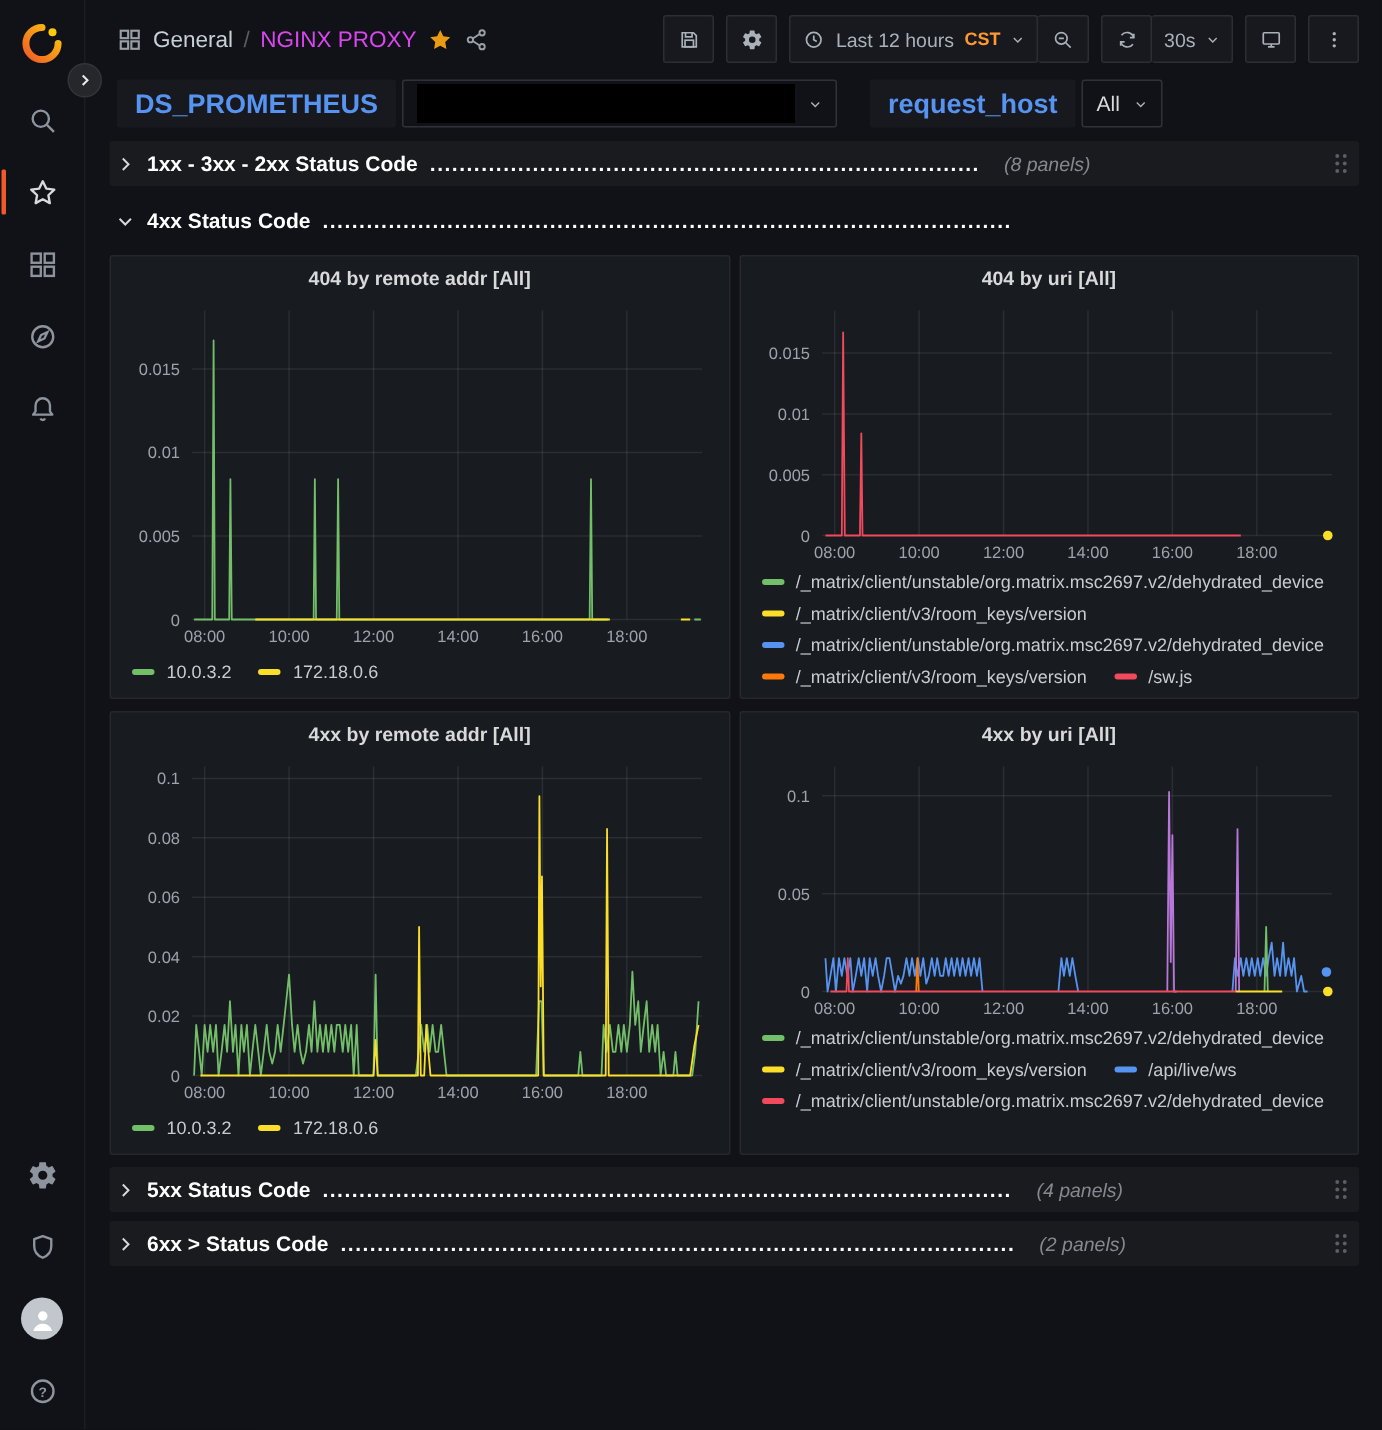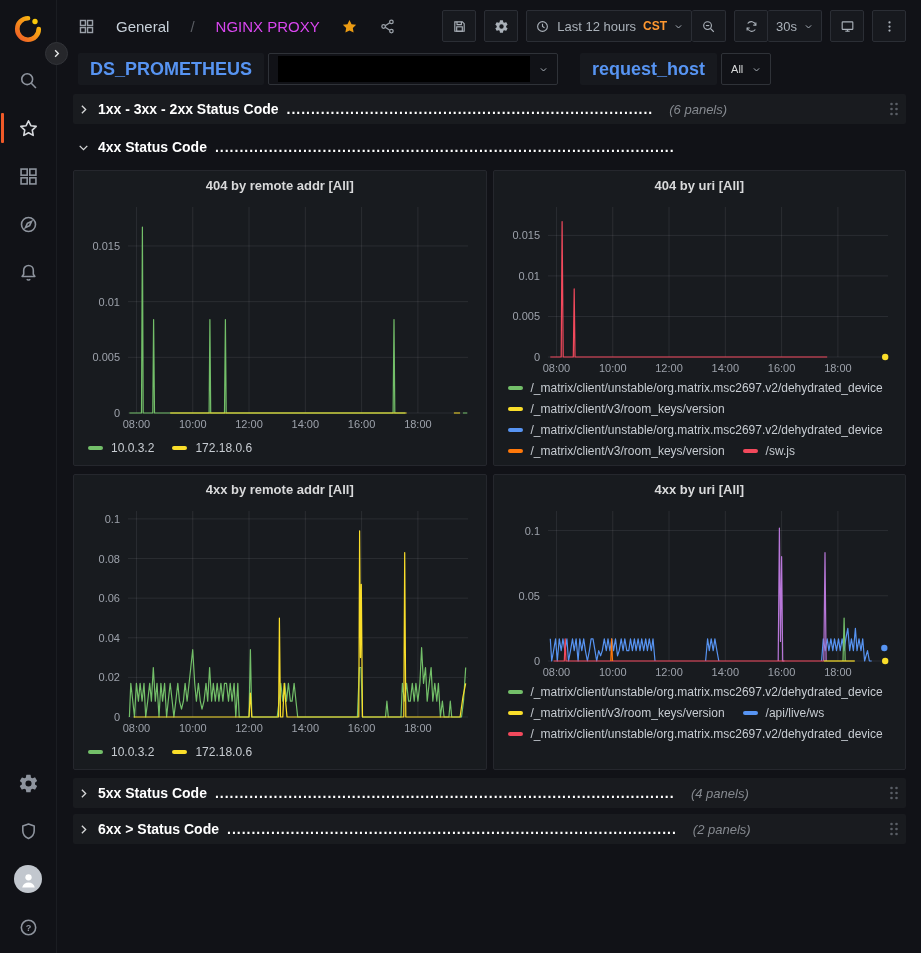--- a/index.html
+++ b/index.html
@@ -22,7 +22,7 @@
 
   
   .navbar { height:52px; flex:0 0 52px; display:flex; align-items:center; padding:0 15px 0 21px; }
-  .breadcrumb { display:flex; align-items:center; gap:21px; }
+  .breadcrumb { display:flex; align-items:center; gap:7px; }
   .breadcrumb svg { width:17px; height:17px; }
   .crumb-apps { color:#9aa0a8; display:flex; }
   .crumb-section { font-size:15px; color:#c7d0d9; }

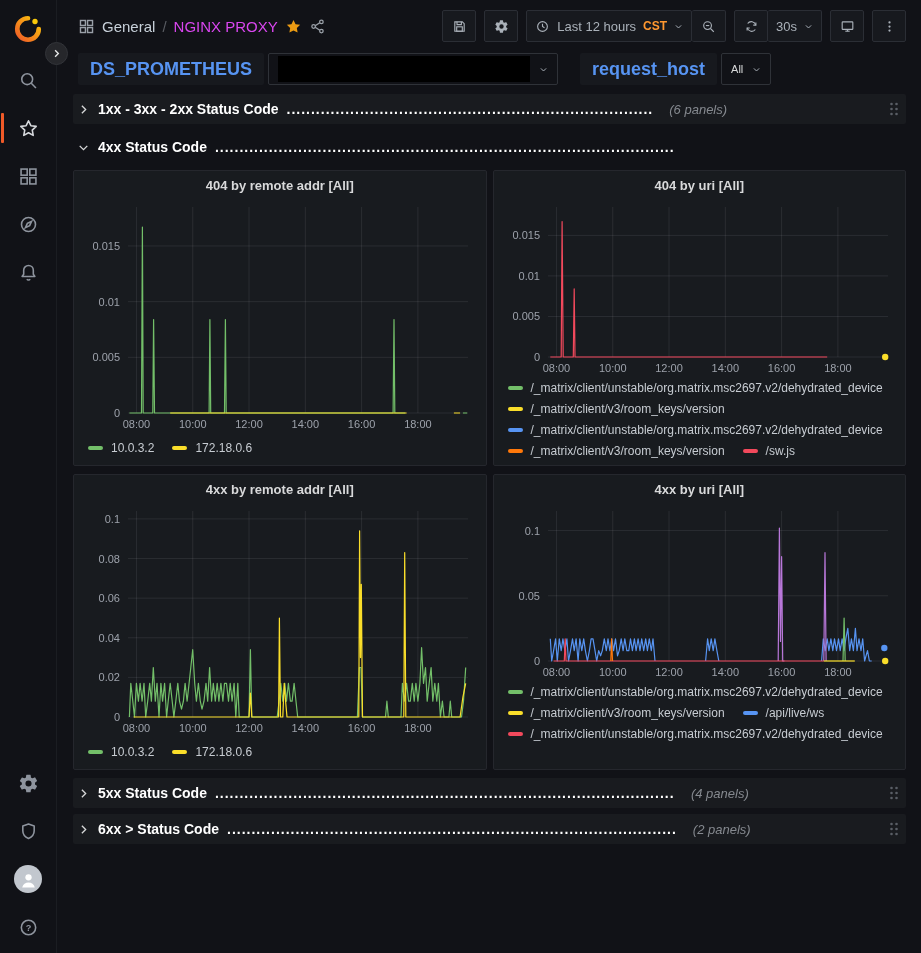--- a/index.html
+++ b/index.html
@@ -41,7 +41,7 @@
   
   .submenu { height:40px; flex:0 0 40px; display:flex; align-items:center; gap:4px; padding:0 15px 6px 21px; }
   .var-label { height:32px; padding:0 12px; display:flex; align-items:center; background:#17191e; color:#5794F2; font-weight:700; font-size:18px; border-radius:2px; }
-  .var-select { height:32px; border:1px solid #2f3238; border-radius:2px; display:flex; align-items:center; padding:0 9px; gap:9px; color:#d8d9da; font-size:11px; cursor:pointer; background:transparent; }
+  .var-select { height:32px; border:1px solid #2f3238; border-radius:2px; display:flex; align-items:center; padding:0 9px; gap:9px; color:#d8d9da; font-size:14px; cursor:pointer; background:transparent; }
   .redacted { width:255px; height:26px; background:#000; }
   .var-gap { width:14px; }
 

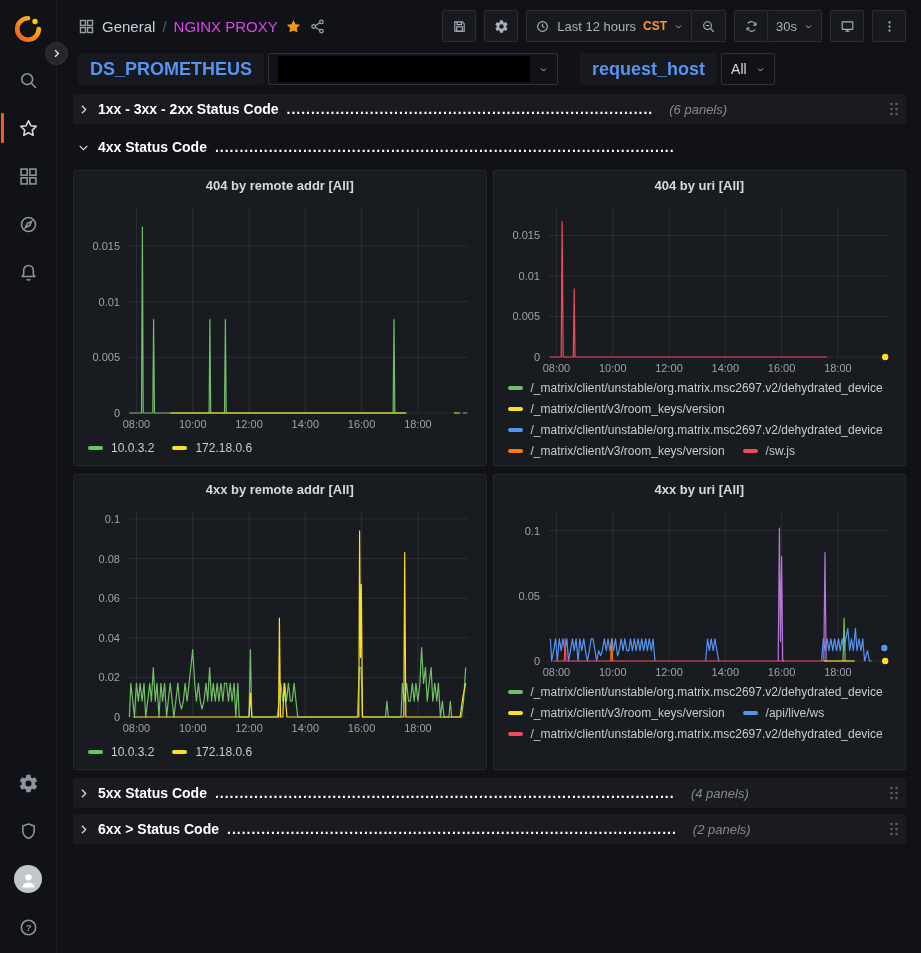--- a/index.html
+++ b/index.html
@@ -320,7 +320,7 @@
         </span>
         <span class="row-title">1xx - 3xx - 2xx Status Code</span>
         <span class="row-dots"> ...........................................................................</span>
-        <span class="row-count">(6 panels)</span>
+        <span class="row-count">(8 panels)</span>
         <span class="drag-handle">
           <svg viewBox="0 0 12 16" fill="currentColor">
               <circle cx="3.5" cy="3" r="1.3"></circle>

